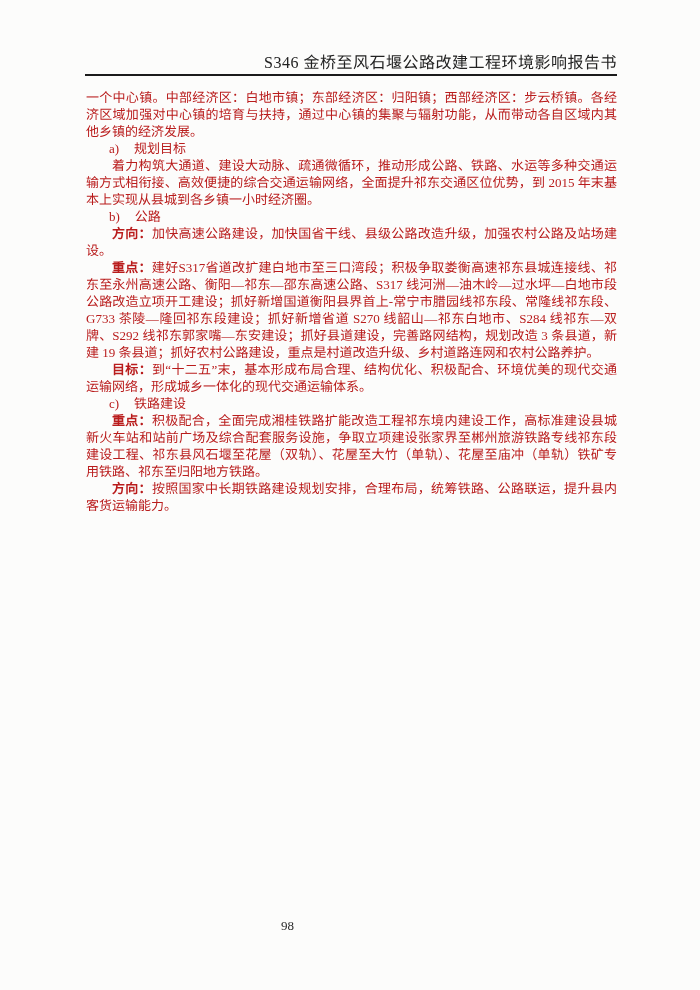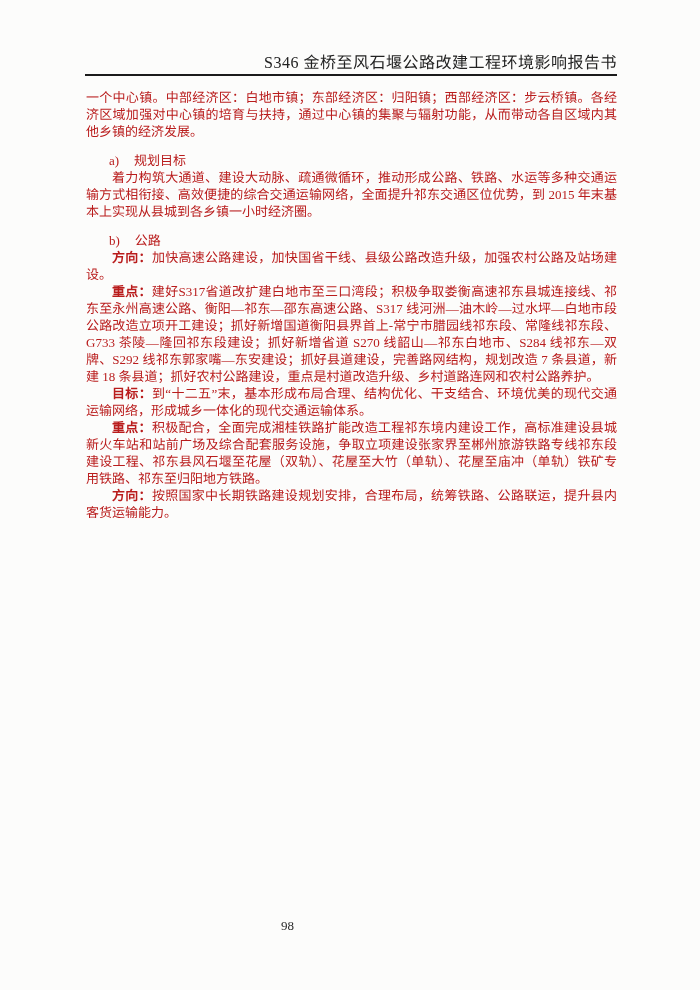--- a/index.html
+++ b/index.html
@@ -49,7 +49,6 @@
     text-indent:0;
     padding-left:23px;
     text-align:left;
-    margin-top:12px;
   }
   .doc-body .list-label{
     display:inline-block;

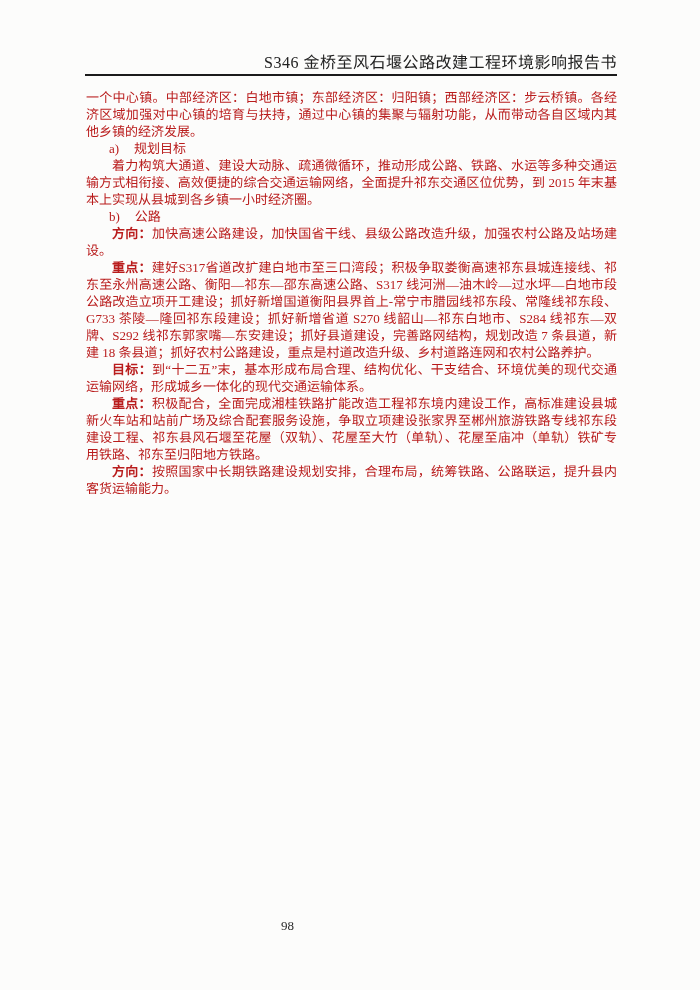--- a/index.html
+++ b/index.html
@@ -82,7 +82,7 @@
       <p class="indent">着力构筑大通道、建设大动脉、疏通微循环，推动形成公路、铁路、水运等多种交通运输方式相衔接、高效便捷的综合交通运输网络，全面提升祁东交通区位优势，到 2015 年末基本上实现从县城到各乡镇一小时经济圈。</p>
       <p class="list"><span class="list-label">b)</span><span class="list-text">公路</span></p>
       <p class="indent"><b>方向：</b><span>加快高速公路建设，加快国省干线、县级公路改造升级，加强农村公路及站场建设。</span></p>
-      <p class="indent"><b>重点：</b><span>建好S317省道改扩建白地市至三口湾段；积极争取娄衡高速祁东县城连接线、祁东至永州高速公路、衡阳—祁东—邵东高速公路、S317 线河洲—油木岭—过水坪—白地市段公路改造立项开工建设；抓好新增国道衡阳县界首上-常宁市腊园线祁东段、常隆线祁东段、G733 茶陵—隆回祁东段建设；抓好新增省道 S270 线韶山—祁东白地市、S284 线祁东—双牌、S292 线祁东郭家嘴—东安建设；抓好县道建设，完善路网结构，规划改造 7 条县道，新建 18 条县道；抓好农村公路建设，重点是村道改造升级、乡村道路连网和农村公路养护。</span></p>
+      <p class="indent"><b>重点：</b><span>建好S317省道改扩建白地市至三口湾段；积极争取娄衡高速祁东县城连接线、祁东至永州高速公路、衡阳—祁东—邵东高速公路、S317 线河洲—油木岭—过水坪—白地市段公路改造立项开工建设；抓好新增国道衡阳县界首上-常宁市腊园线祁东段、常隆线祁东段、G733 茶陵—隆回祁东段建设；抓好新增省道 S270 线韶山—祁东白地市、S284 线祁东—双牌、S292 线祁东郭家嘴—东安建设；抓好县道建设，完善路网结构，规划改造 3 条县道，新建 19 条县道；抓好农村公路建设，重点是村道改造升级、乡村道路连网和农村公路养护。</span></p>
       <p class="indent"><b>目标：</b><span>到“十二五”末，基本形成布局合理、结构优化、干支结合、环境优美的现代交通运输网络，形成城乡一体化的现代交通运输体系。</span></p>
       <p class="indent"><b>重点：</b><span>积极配合，全面完成湘桂铁路扩能改造工程祁东境内建设工作，高标准建设县城新火车站和站前广场及综合配套服务设施，争取立项建设张家界至郴州旅游铁路专线祁东段建设工程、祁东县风石堰至花屋（双轨）、花屋至大竹（单轨）、花屋至庙冲（单轨）铁矿专用铁路、祁东至归阳地方铁路。</span></p>
       <p class="indent"><b>方向：</b><span>按照国家中长期铁路建设规划安排，合理布局，统筹铁路、公路联运，提升县内客货运输能力。</span></p>

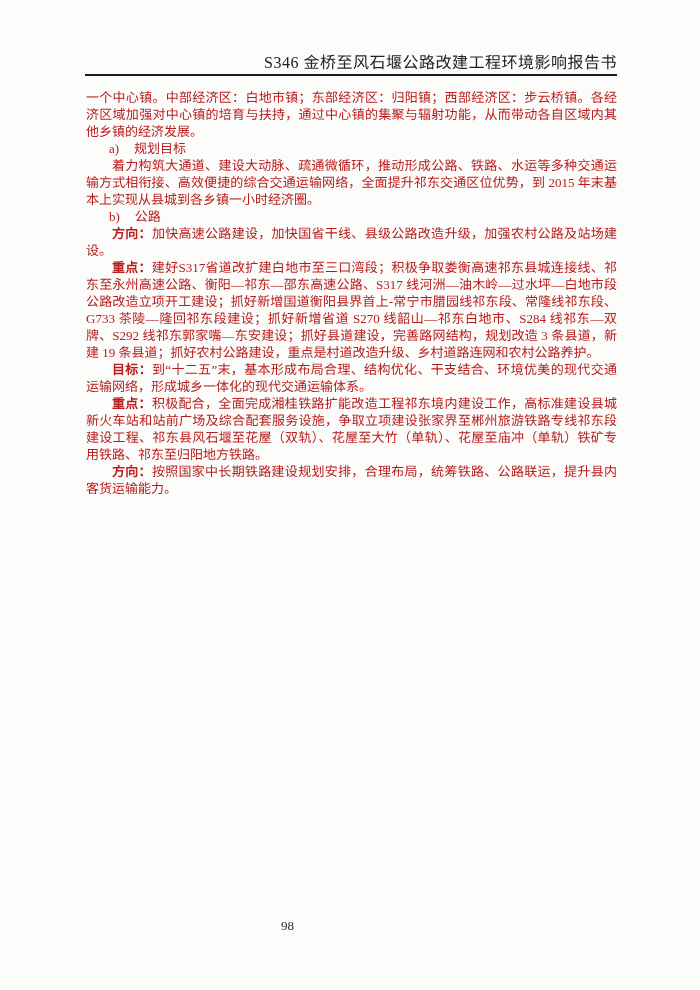--- a/index.html
+++ b/index.html
@@ -83,7 +83,7 @@
       <p class="list"><span class="list-label">b)</span><span class="list-text">公路</span></p>
       <p class="indent"><b>方向：</b><span>加快高速公路建设，加快国省干线、县级公路改造升级，加强农村公路及站场建设。</span></p>
       <p class="indent"><b>重点：</b><span>建好S317省道改扩建白地市至三口湾段；积极争取娄衡高速祁东县城连接线、祁东至永州高速公路、衡阳—祁东—邵东高速公路、S317 线河洲—油木岭—过水坪—白地市段公路改造立项开工建设；抓好新增国道衡阳县界首上-常宁市腊园线祁东段、常隆线祁东段、G733 茶陵—隆回祁东段建设；抓好新增省道 S270 线韶山—祁东白地市、S284 线祁东—双牌、S292 线祁东郭家嘴—东安建设；抓好县道建设，完善路网结构，规划改造 3 条县道，新建 19 条县道；抓好农村公路建设，重点是村道改造升级、乡村道路连网和农村公路养护。</span></p>
-      <p class="indent"><b>目标：</b><span>到“十二五”末，基本形成布局合理、结构优化、干支结合、环境优美的现代交通运输网络，形成城乡一体化的现代交通运输体系。</span></p>
+      <p class="indent"><b>目标：</b><span>到“十二五”末，基本形成布局合理、结构优化、积极配合、环境优美的现代交通运输网络，形成城乡一体化的现代交通运输体系。</span></p>
       <p class="indent"><b>重点：</b><span>积极配合，全面完成湘桂铁路扩能改造工程祁东境内建设工作，高标准建设县城新火车站和站前广场及综合配套服务设施，争取立项建设张家界至郴州旅游铁路专线祁东段建设工程、祁东县风石堰至花屋（双轨）、花屋至大竹（单轨）、花屋至庙冲（单轨）铁矿专用铁路、祁东至归阳地方铁路。</span></p>
       <p class="indent"><b>方向：</b><span>按照国家中长期铁路建设规划安排，合理布局，统筹铁路、公路联运，提升县内客货运输能力。</span></p>
     </div>

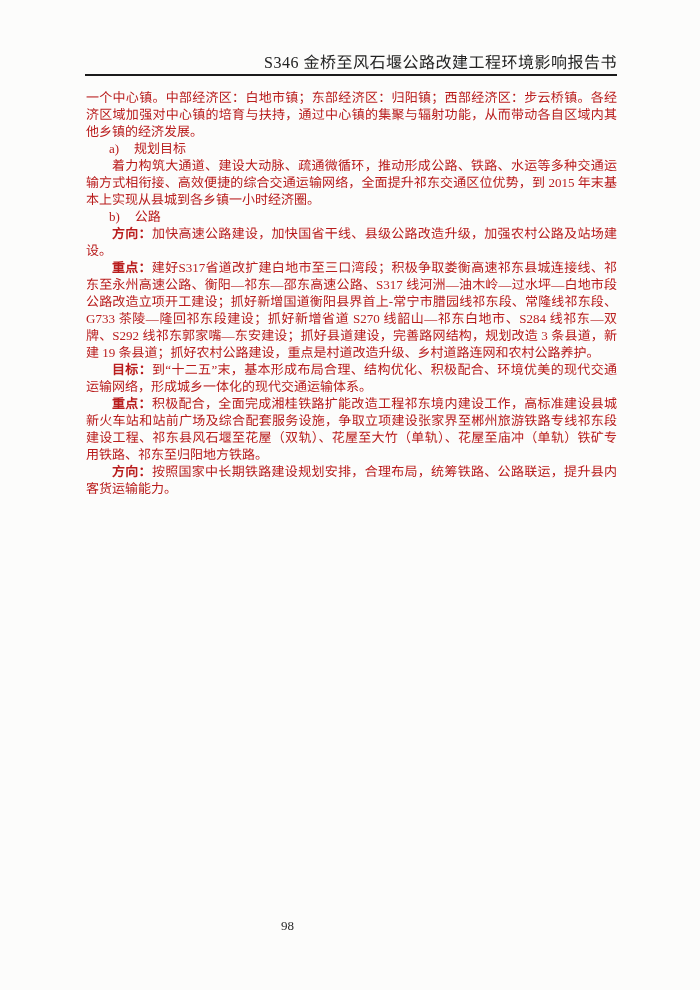--- a/index.html
+++ b/index.html
@@ -84,6 +84,7 @@
       <p class="indent"><b>方向：</b><span>加快高速公路建设，加快国省干线、县级公路改造升级，加强农村公路及站场建设。</span></p>
       <p class="indent"><b>重点：</b><span>建好S317省道改扩建白地市至三口湾段；积极争取娄衡高速祁东县城连接线、祁东至永州高速公路、衡阳—祁东—邵东高速公路、S317 线河洲—油木岭—过水坪—白地市段公路改造立项开工建设；抓好新增国道衡阳县界首上-常宁市腊园线祁东段、常隆线祁东段、G733 茶陵—隆回祁东段建设；抓好新增省道 S270 线韶山—祁东白地市、S284 线祁东—双牌、S292 线祁东郭家嘴—东安建设；抓好县道建设，完善路网结构，规划改造 3 条县道，新建 19 条县道；抓好农村公路建设，重点是村道改造升级、乡村道路连网和农村公路养护。</span></p>
       <p class="indent"><b>目标：</b><span>到“十二五”末，基本形成布局合理、结构优化、积极配合、环境优美的现代交通运输网络，形成城乡一体化的现代交通运输体系。</span></p>
+      <p class="list"><span class="list-label">c)</span><span class="list-text">铁路建设</span></p>
       <p class="indent"><b>重点：</b><span>积极配合，全面完成湘桂铁路扩能改造工程祁东境内建设工作，高标准建设县城新火车站和站前广场及综合配套服务设施，争取立项建设张家界至郴州旅游铁路专线祁东段建设工程、祁东县风石堰至花屋（双轨）、花屋至大竹（单轨）、花屋至庙冲（单轨）铁矿专用铁路、祁东至归阳地方铁路。</span></p>
       <p class="indent"><b>方向：</b><span>按照国家中长期铁路建设规划安排，合理布局，统筹铁路、公路联运，提升县内客货运输能力。</span></p>
     </div>

